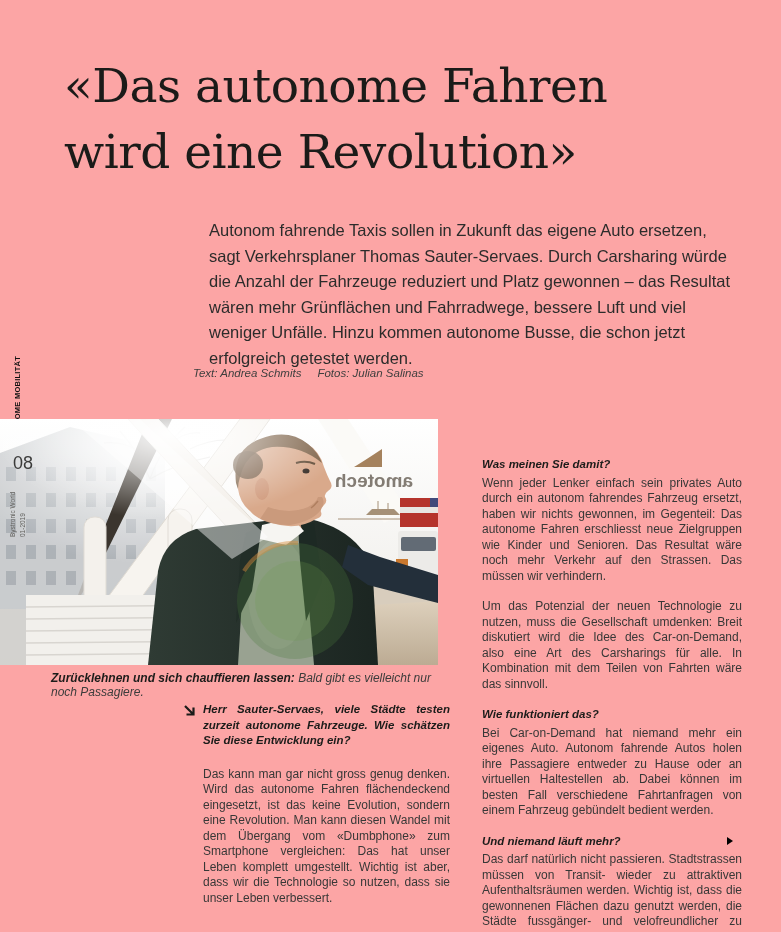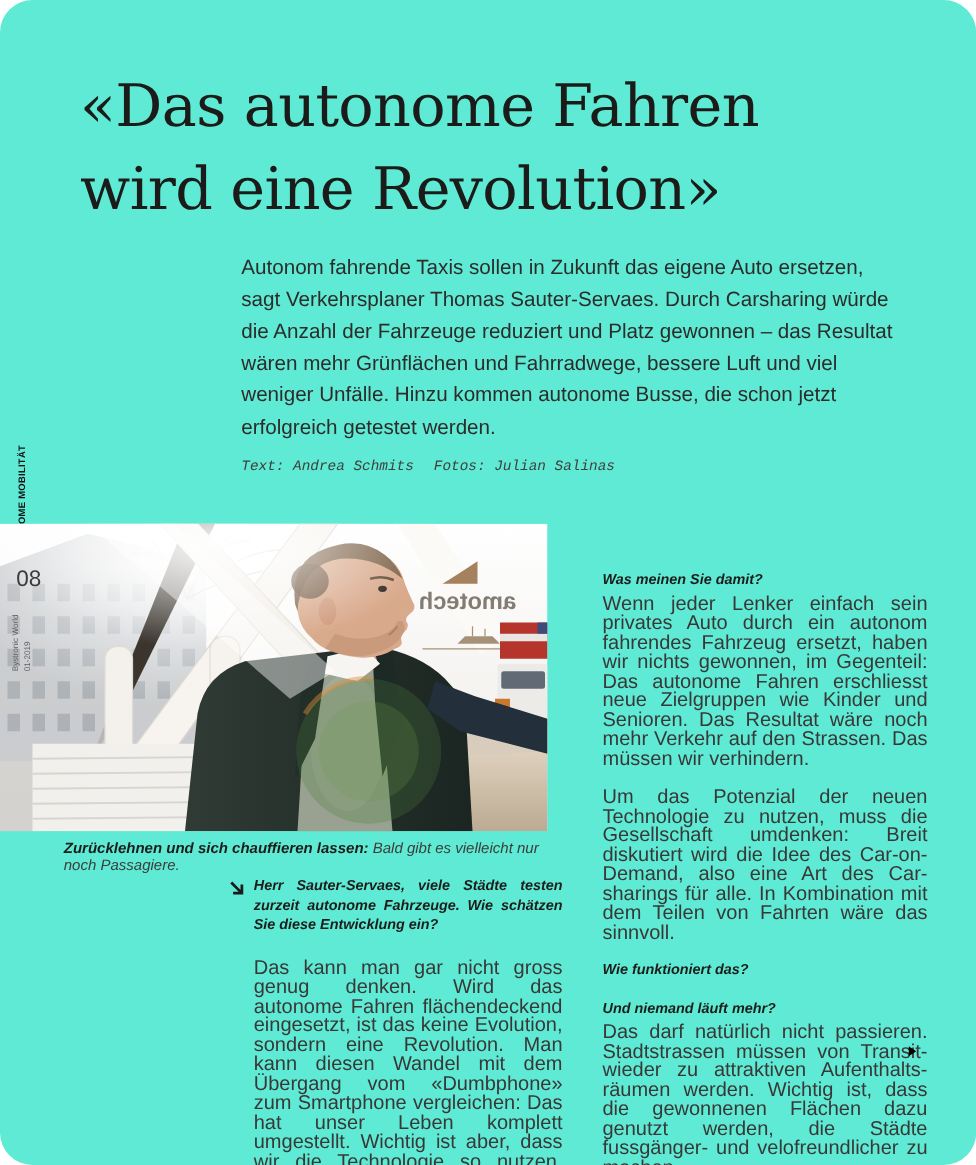--- a/index.html
+++ b/index.html
@@ -3,8 +3,8 @@
 <meta charset="utf-8">
 <style>
   html,body{margin:0;padding:0;background:#fff;}
-  .page{position:relative;width:781px;height:932px;background:#5eead4;overflow:hidden;
-        font-family:"Liberation Sans",sans-serif;color:#2c2c2b;border-radius:26px;}
+  .page{position:relative;width:781px;height:932px;background:#fca5a5;overflow:hidden;
+        font-family:"Liberation Sans",sans-serif;color:#2c2c2b;}
 
   
   .headline{position:absolute;left:64px;top:53px;width:660px;

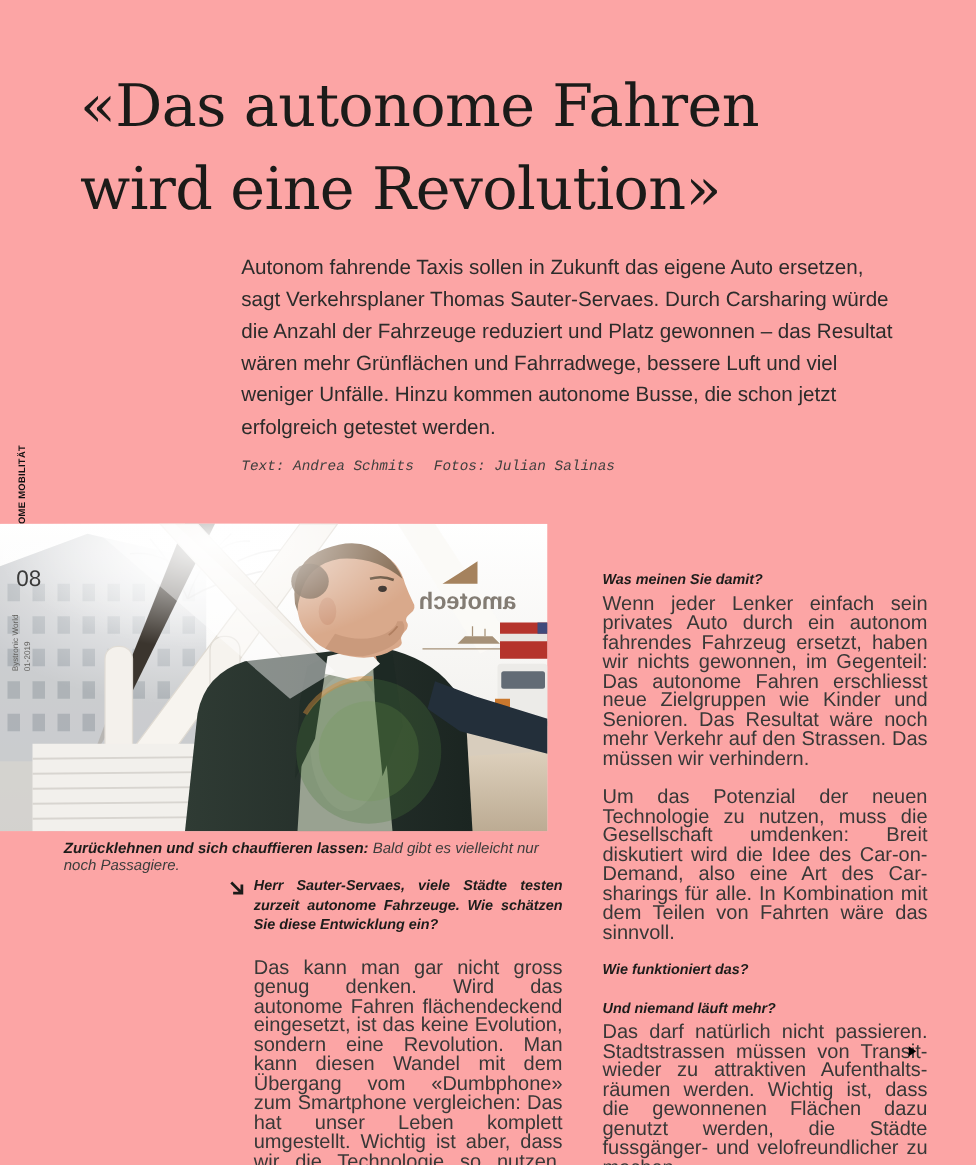--- a/index.html
+++ b/index.html
@@ -12,7 +12,7 @@
             font-size:47px;line-height:66px;color:#1b1b19;letter-spacing:-0.5px;}
 
   
-  .intro{position:absolute;left:193px;top:202px;width:531px;margin:0;
+  .intro{position:absolute;left:193px;top:202px;width:531px;margin:16px;
          font-size:16.5px;line-height:25.6px;color:#2c2c2b;}
 
   

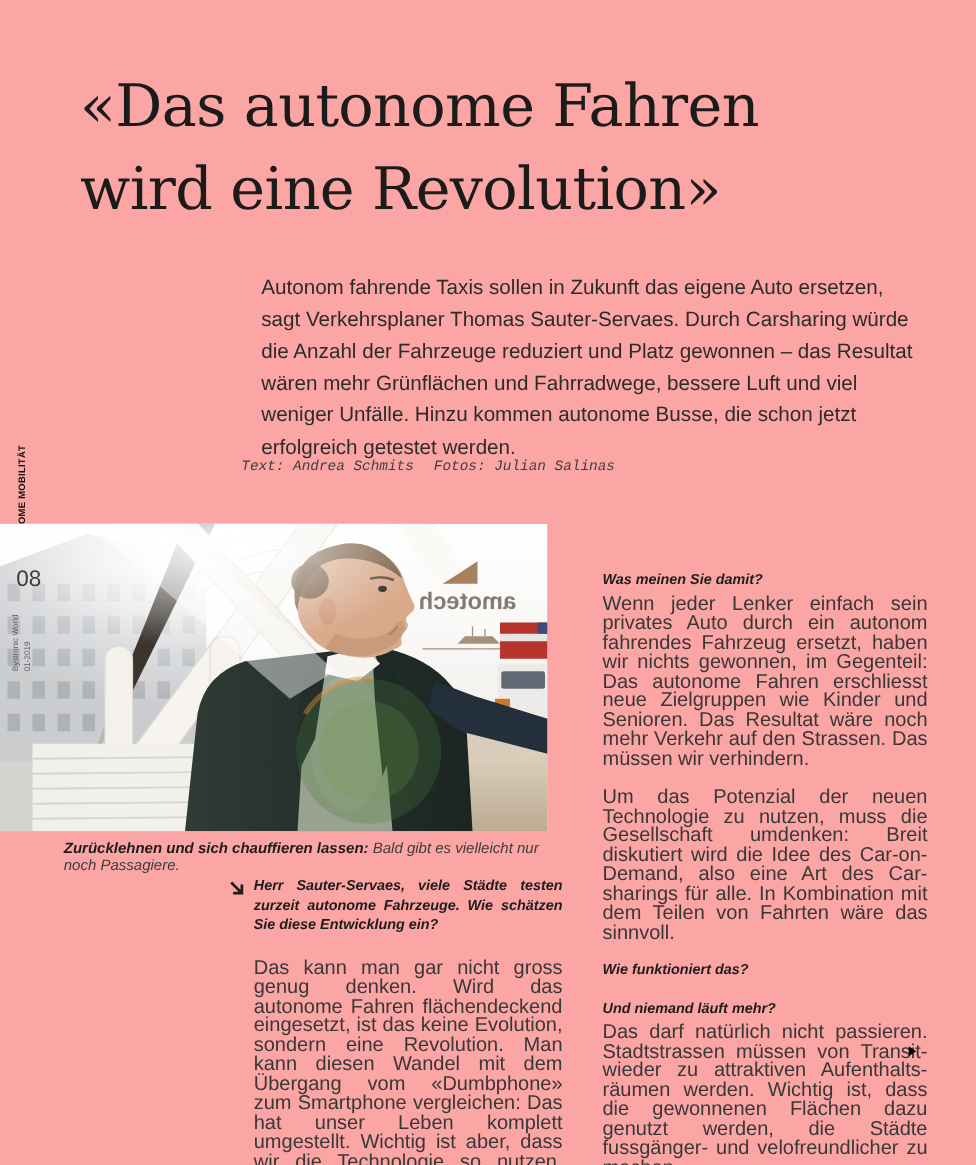--- a/index.html
+++ b/index.html
@@ -17,7 +17,7 @@
 
   
   .byline{position:absolute;left:193px;top:367px;
-          font-family:Liberation Mono, monospace;font-style:italic;
+          font-family:Liberation Sans, sans-serif;font-style:italic;
           font-size:11.5px;color:#3f3f3e;}
   .byline span{margin-right:16px;}
 

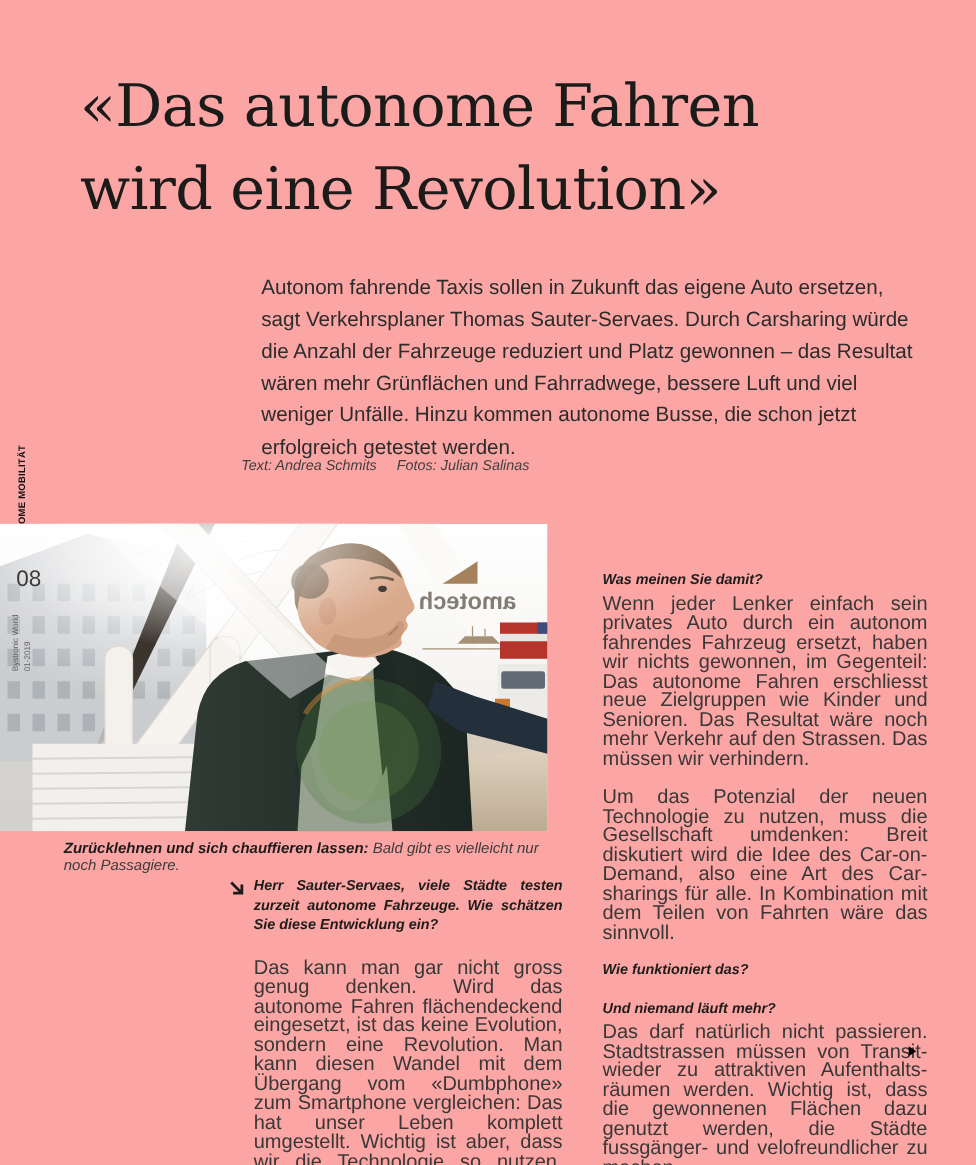--- a/index.html
+++ b/index.html
@@ -44,7 +44,7 @@
   
   .qa-question{margin:0;font-size:11.5px;line-height:15.5px;font-weight:700;font-style:italic;
                color:#1c1c1a;text-align:justify;hyphens:manual;}
-  .qa-answer{margin:0;font-size:16px;line-height:15.5px;color:#383837;
+  .qa-answer{margin:0;font-size:12px;line-height:15.5px;color:#383837;
              text-align:justify;hyphens:manual;}
   .col-left{position:absolute;left:203px;top:702px;width:247px;}
   .col-left .qa-question{position:relative;margin-bottom:18px;}

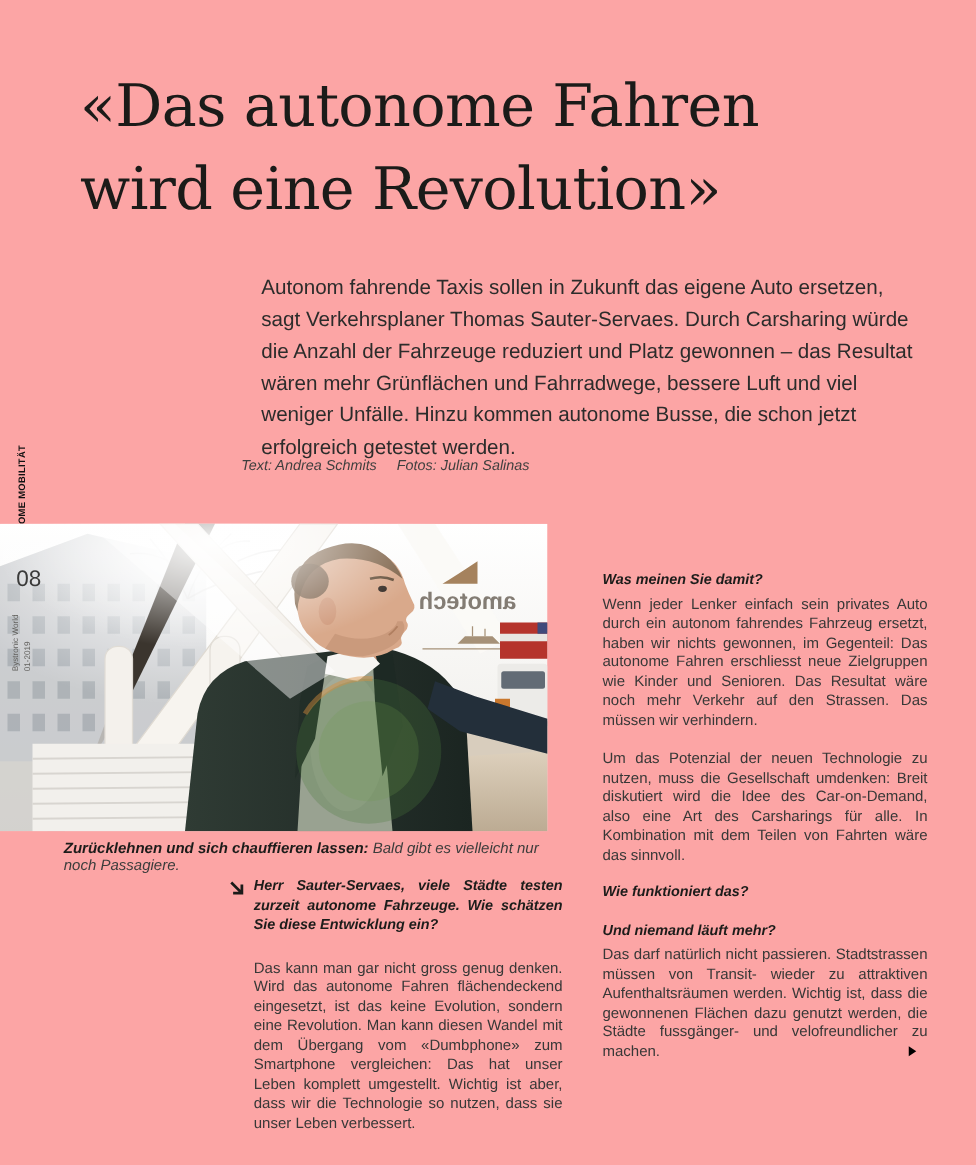--- a/index.html
+++ b/index.html
@@ -261,6 +261,7 @@
     </div>
     <div class="qa-section">
       <p class="qa-question">Wie funktioniert das?</p>
+      <p class="qa-answer">Bei Car-on-Demand hat niemand mehr ein eigenes Auto. Autonom fahrende Autos holen ihre Passagiere entweder zu Hause oder an virtuellen Haltestellen ab. Dabei können im besten Fall verschiedene Fahrtanfra­gen von einem Fahrzeug gebündelt bedient werden.</p>
     </div>
     <div class="qa-section">
       <p class="qa-question">Und niemand läuft mehr?</p>

